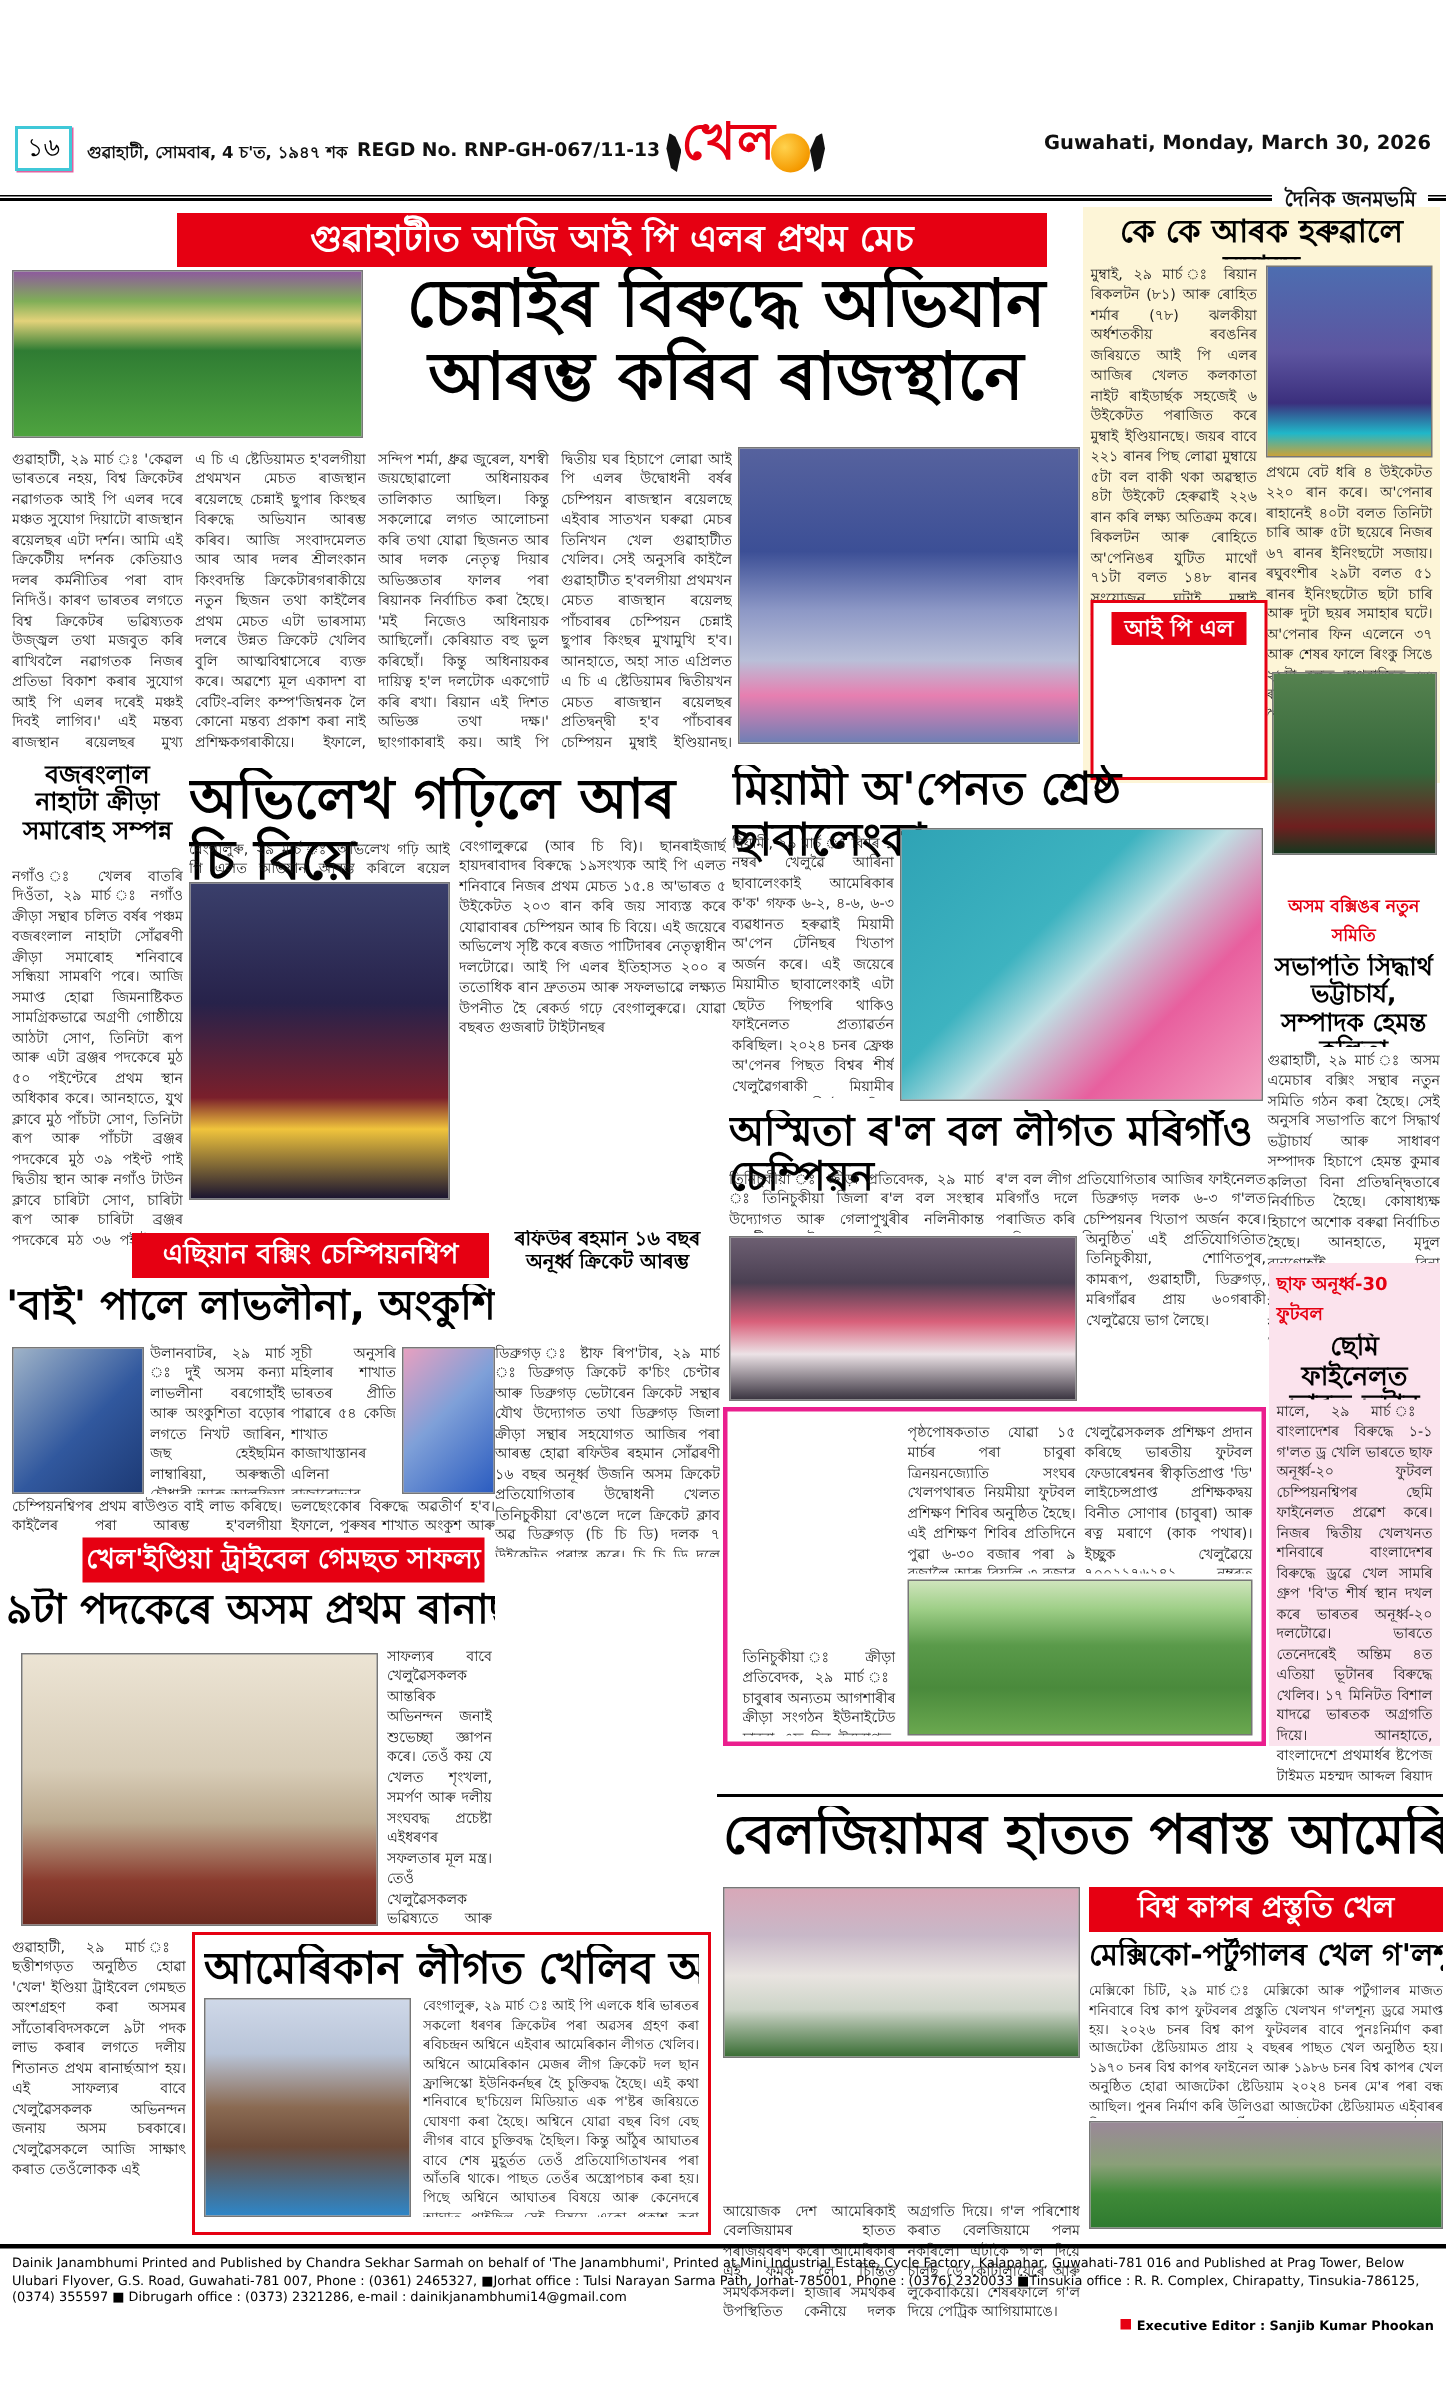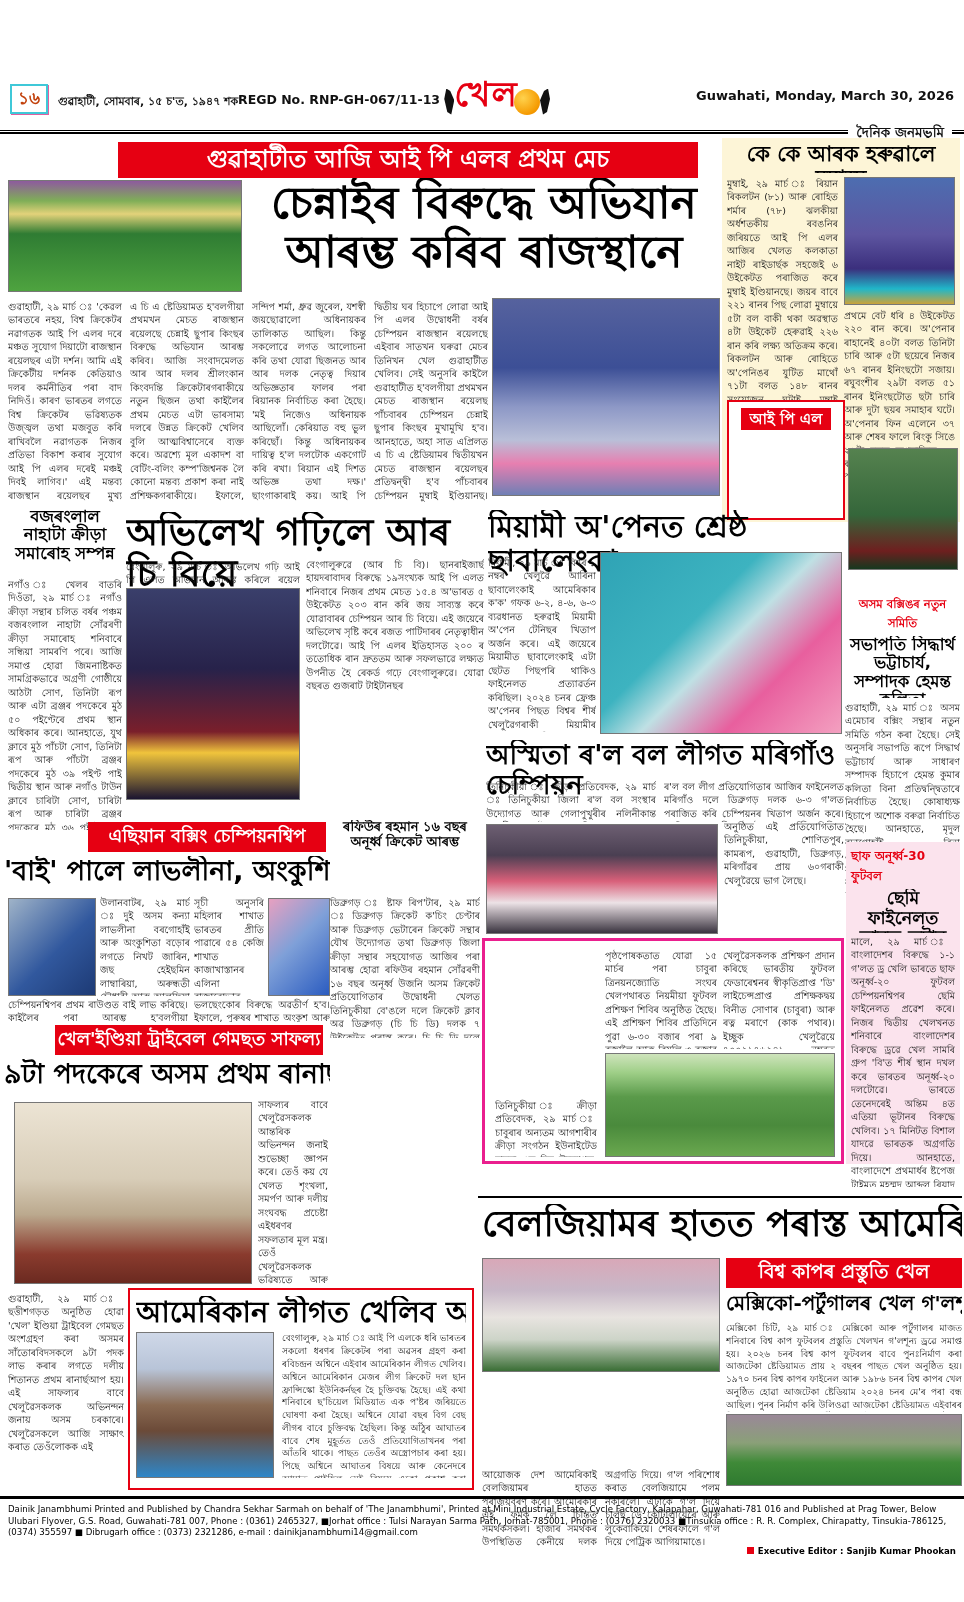--- a/index.html
+++ b/index.html
@@ -36,7 +36,7 @@
   .pinkbox { background:#fbe3ed; }
   .creambox { background:#fdf5d7; }
   .hairline { background:#000; }
-  .pagenum { border:2px solid #3fc8d8; box-shadow:1px 1px 0 #e060a0; font-weight:bold; font-size:17px; display:flex; align-items:center; justify-content:center; color:#c2410c; }
+  .pagenum { border:2px solid #3fc8d8; box-shadow:1px 1px 0 #e060a0; font-weight:normal; font-size:17px; display:flex; align-items:center; justify-content:center; color:#000000; }
   .logo-khel { color:#e60012; font-weight:bold; font-size:34px; letter-spacing:1px; }
   .ball { display:inline-block; width:26px; height:26px; border-radius:50%; background:radial-gradient(circle at 35% 35%,#ffd24d,#f59a00 70%,#d97a00); vertical-align:middle; margin-left:-4px; }
   .silhouette { display:inline-block; width:10px; height:26px; background:#111; vertical-align:middle; clip-path:polygon(20% 0,60% 10%,100% 45%,70% 100%,30% 90%,0 40%); }

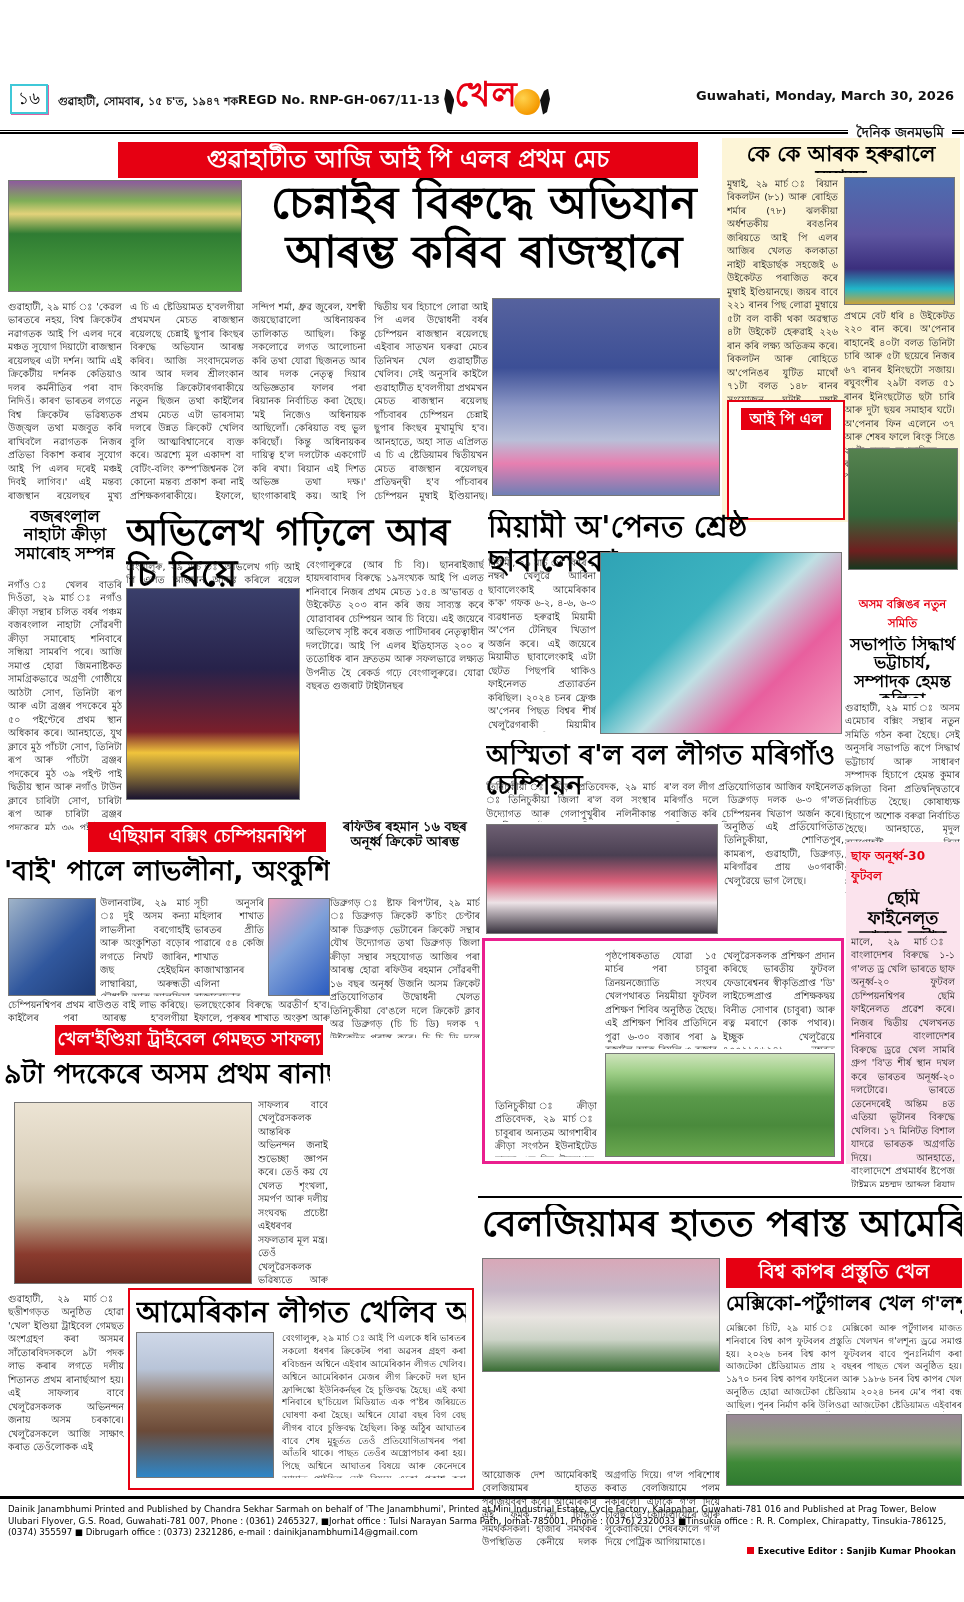--- a/index.html
+++ b/index.html
@@ -51,7 +51,7 @@
 <div class="page">
 
   <div class="abs pagenum" style="left:10px; top:84px; width:38px; height:30px;">১৬</div>
-  <div class="abs" style="left:58px; top:93px; font-size:11px; font-weight:bold;">গুৱাহাটী, সোমবাৰ, ১৫ চ'ত, ১৯৪৭ শক</div>
+  <div class="abs" style="left:58px; top:93px; font-size:11px; font-weight:bold;">গুৱাহাটী, সোমবাৰ, 4 চ'ত, ১৯৪৭ শক</div>
   <div class="abs" style="left:238px; top:92px; font-size:12.5px; font-weight:bold;">REGD No. RNP-GH-067/11-13</div>
   <div class="abs" style="left:432px; top:68px; width:130px; text-align:center;">
     <span class="silhouette"></span><span class="logo-khel">খেল</span><span class="ball"></span><span class="silhouette" style="transform:scaleX(-1);"></span>

